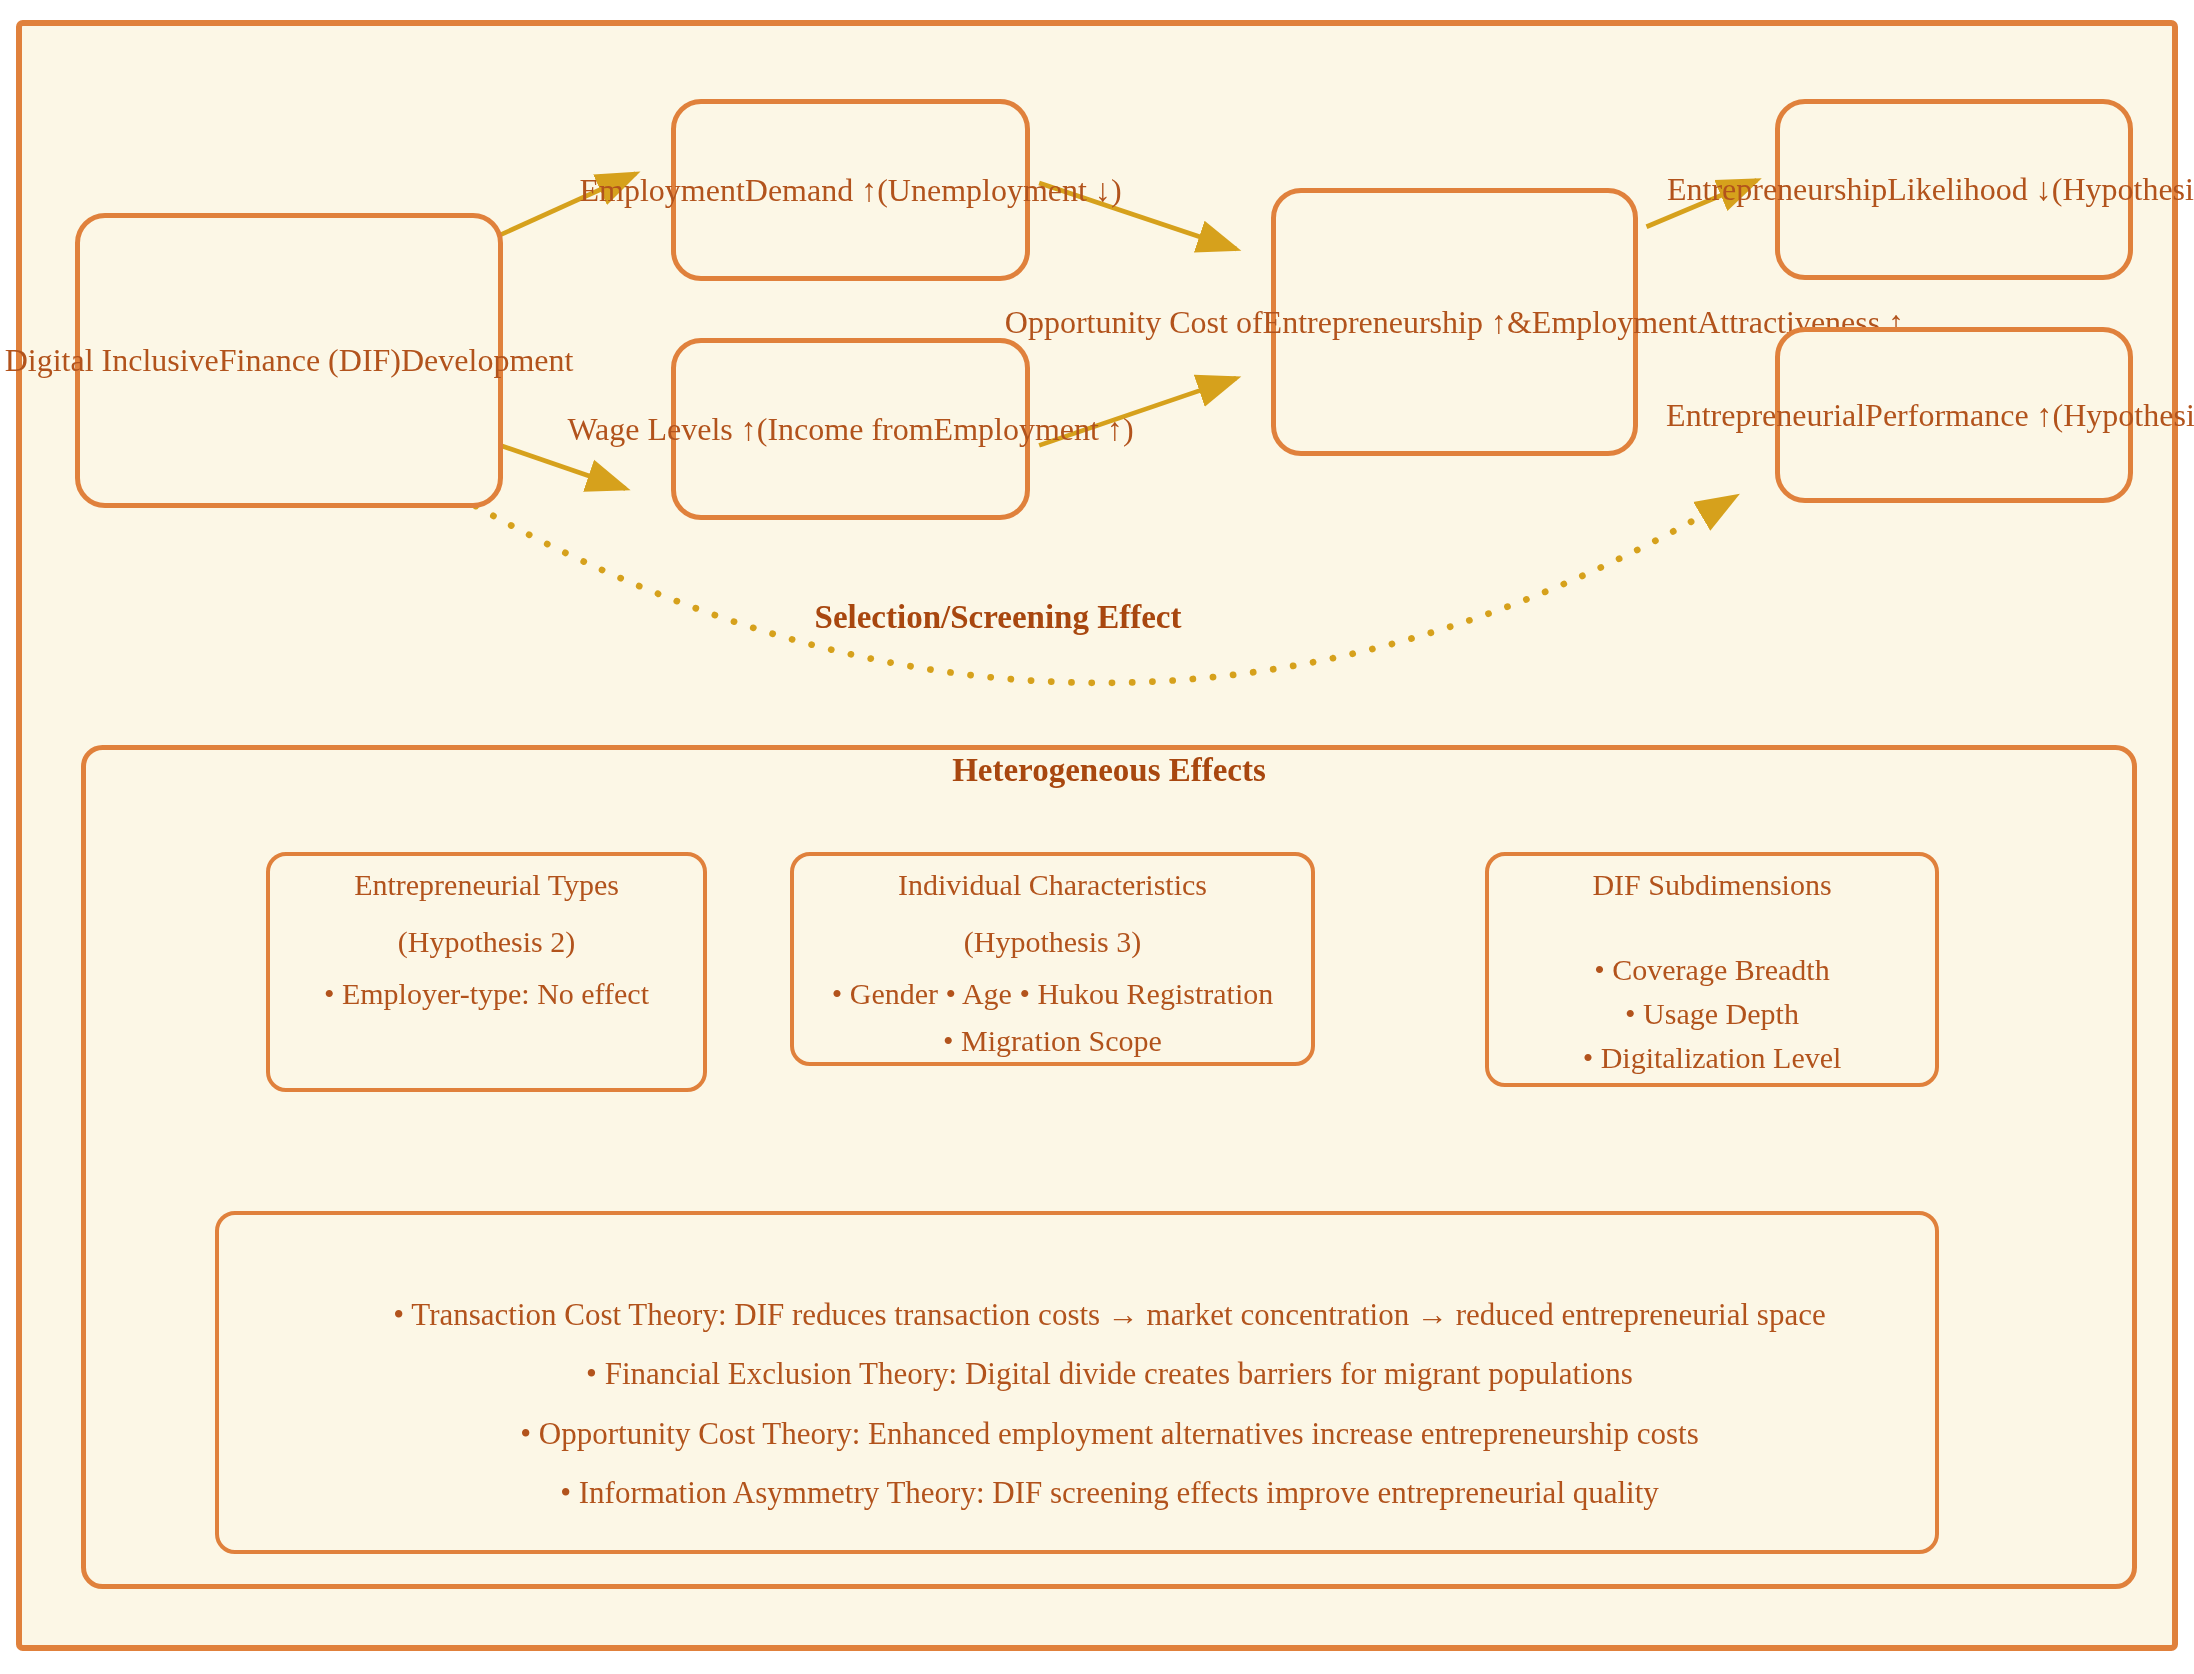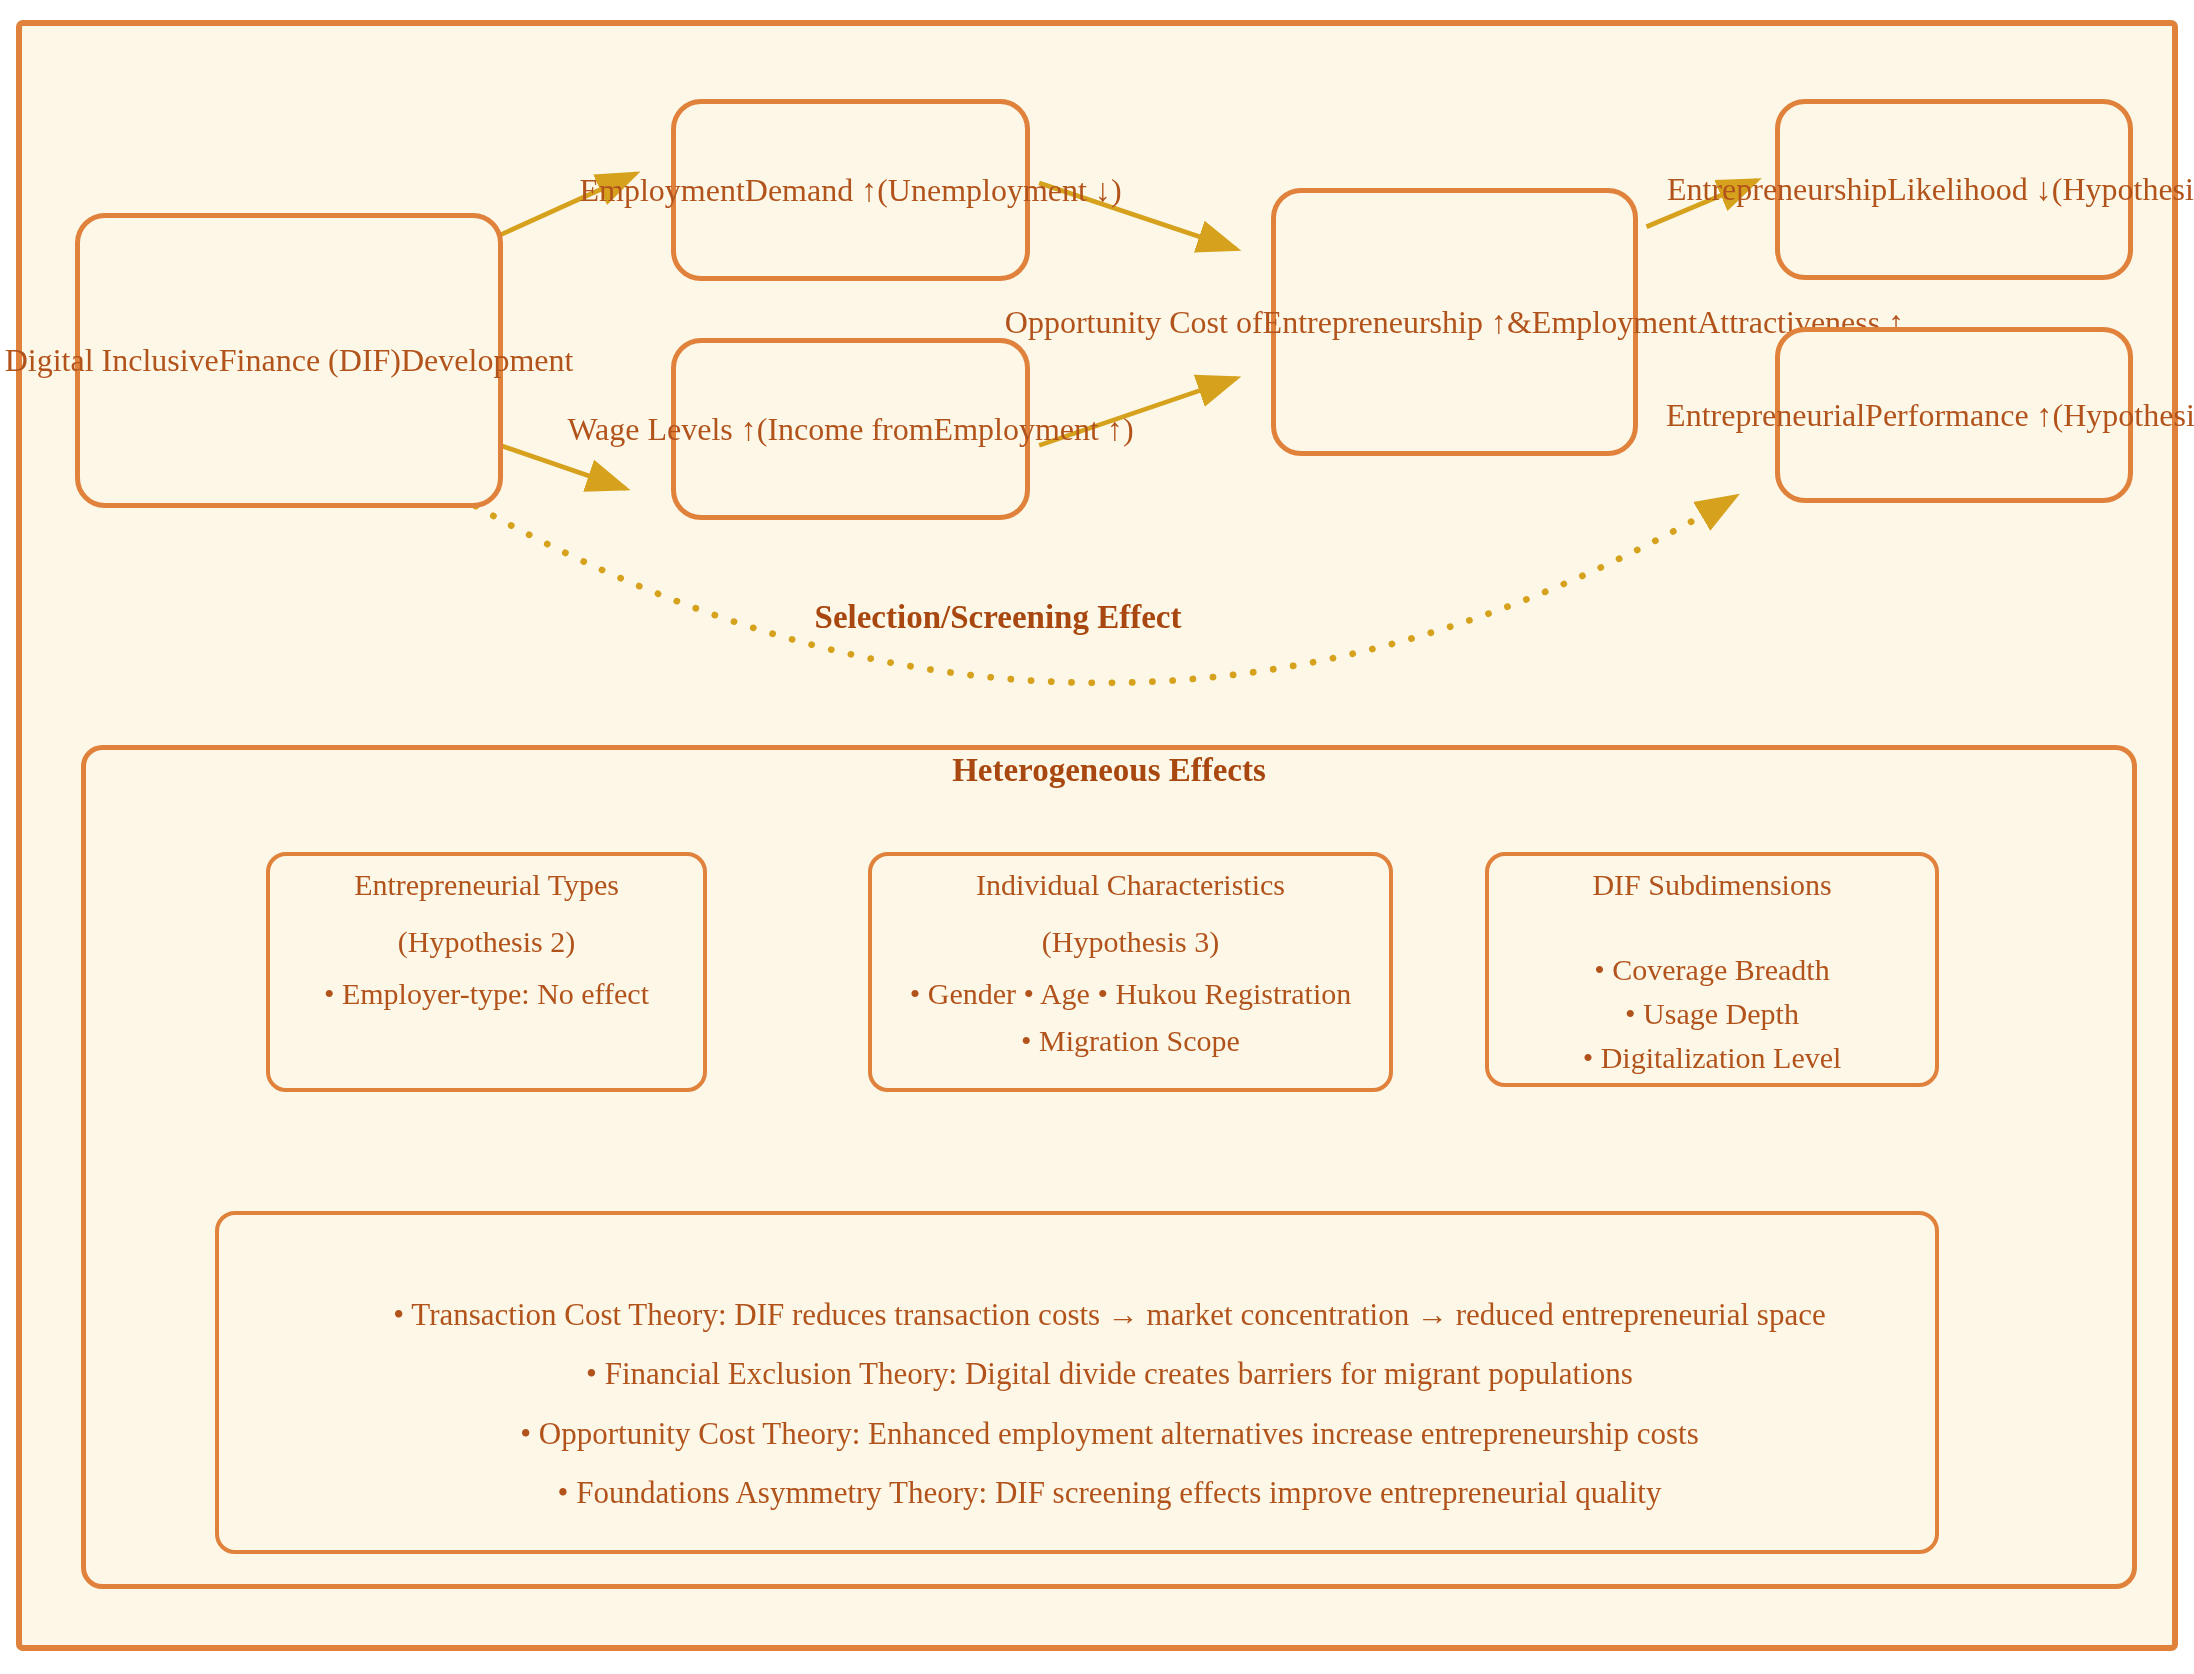--- a/index.html
+++ b/index.html
@@ -58,7 +58,7 @@
   .sub-node .sub{line-height:57px;white-space:nowrap;}
   .sub-node .blt{line-height:47px;white-space:nowrap;}
   #types-box{left:266px;top:852px;width:441px;height:240px;}
-  #individual-box{left:868px;top:852px;width:525px;height:240px;}
+  #individual-box{left:790px;top:852px;width:525px;height:214px;}
   #subdim-box{left:1485px;top:852px;width:454px;height:235px;}
   #subdim-box .ttl{margin-bottom:35px;}
   #subdim-box .blt{line-height:44px;}

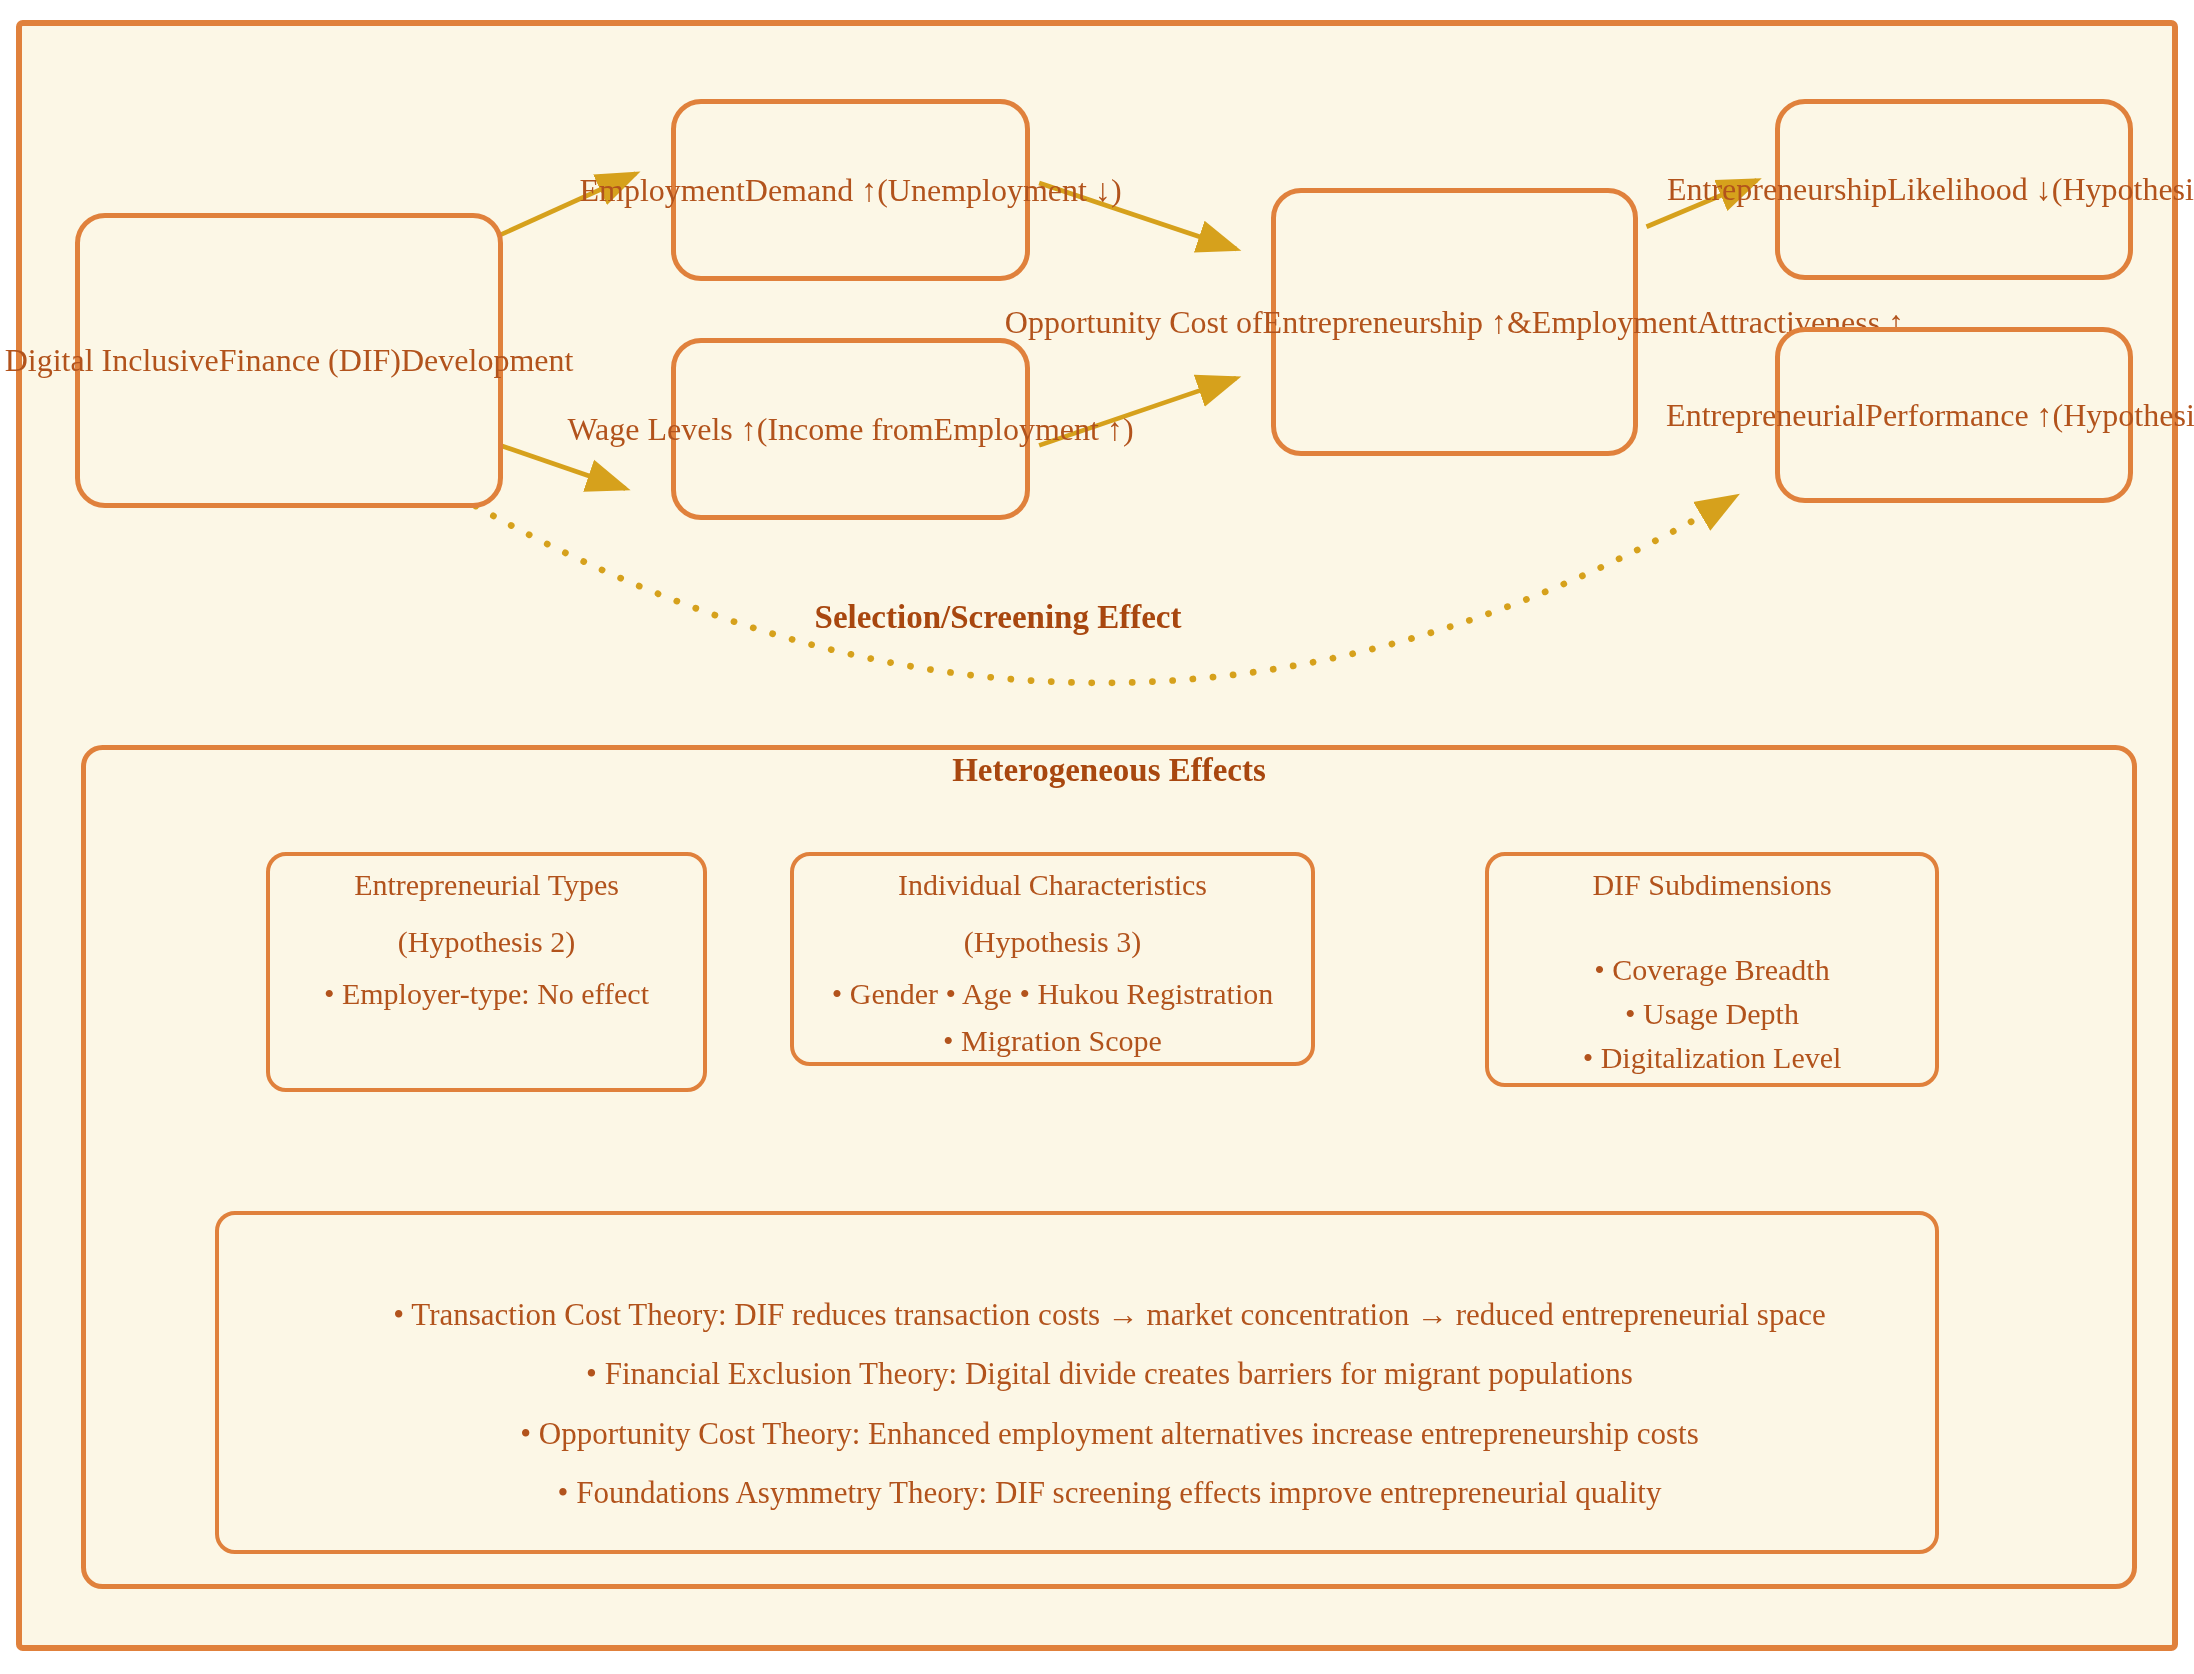--- a/index.html
+++ b/index.html
@@ -168,7 +168,7 @@
     <div class="tb">• Transaction Cost Theory: DIF reduces transaction costs → market concentration → reduced entrepreneurial space</div>
     <div class="tb">• Financial Exclusion Theory: Digital divide creates barriers for migrant populations</div>
     <div class="tb">• Opportunity Cost Theory: Enhanced employment alternatives increase entrepreneurship costs</div>
-    <div class="tb">• Foundations Asymmetry Theory: DIF screening effects improve entrepreneurial quality</div>
+    <div class="tb">• Information Asymmetry Theory: DIF screening effects improve entrepreneurial quality</div>
   </div>
 </div>
 

